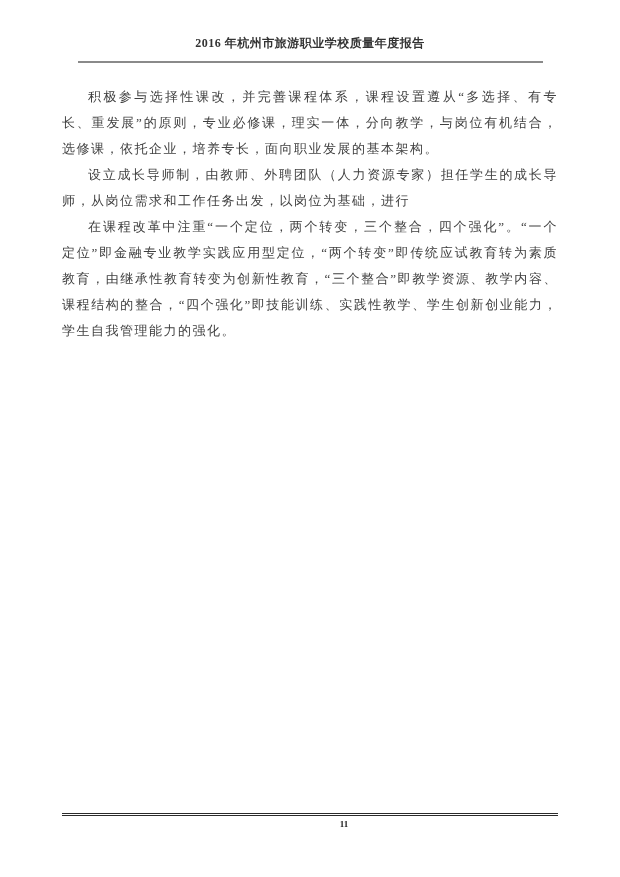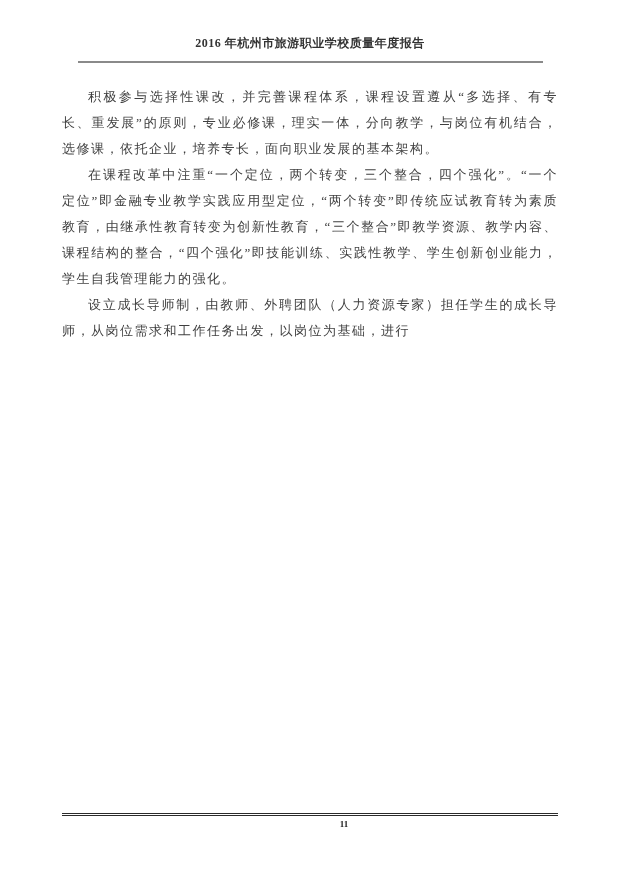--- a/index.html
+++ b/index.html
@@ -85,8 +85,8 @@
 
   <div class="body-text">
     <p>积极参与选择性课改，并完善课程体系，课程设置遵从“多选择、有专长、重发展”的原则，专业必修课，理实一体，分向教学，与岗位有机结合，选修课，依托企业，培养专长，面向职业发展的基本架构。</p>
+    <p>设立成长导师制，由教师、外聘团队（人力资源专家）担任学生的成长导师，从岗位需求和工作任务出发，以岗位为基础，进行</p>
     <p>在课程改革中注重“一个定位，两个转变，三个整合，四个强化”。“一个定位”即金融专业教学实践应用型定位，“两个转变”即传统应试教育转为素质教育，由继承性教育转变为创新性教育，“三个整合”即教学资源、教学内容、课程结构的整合，“四个强化”即技能训练、实践性教学、学生创新创业能力，学生自我管理能力的强化。</p>
-    <p>设立成长导师制，由教师、外聘团队（人力资源专家）担任学生的成长导师，从岗位需求和工作任务出发，以岗位为基础，进行</p>
   </div>
 
   <div class="footer-rule"></div>

